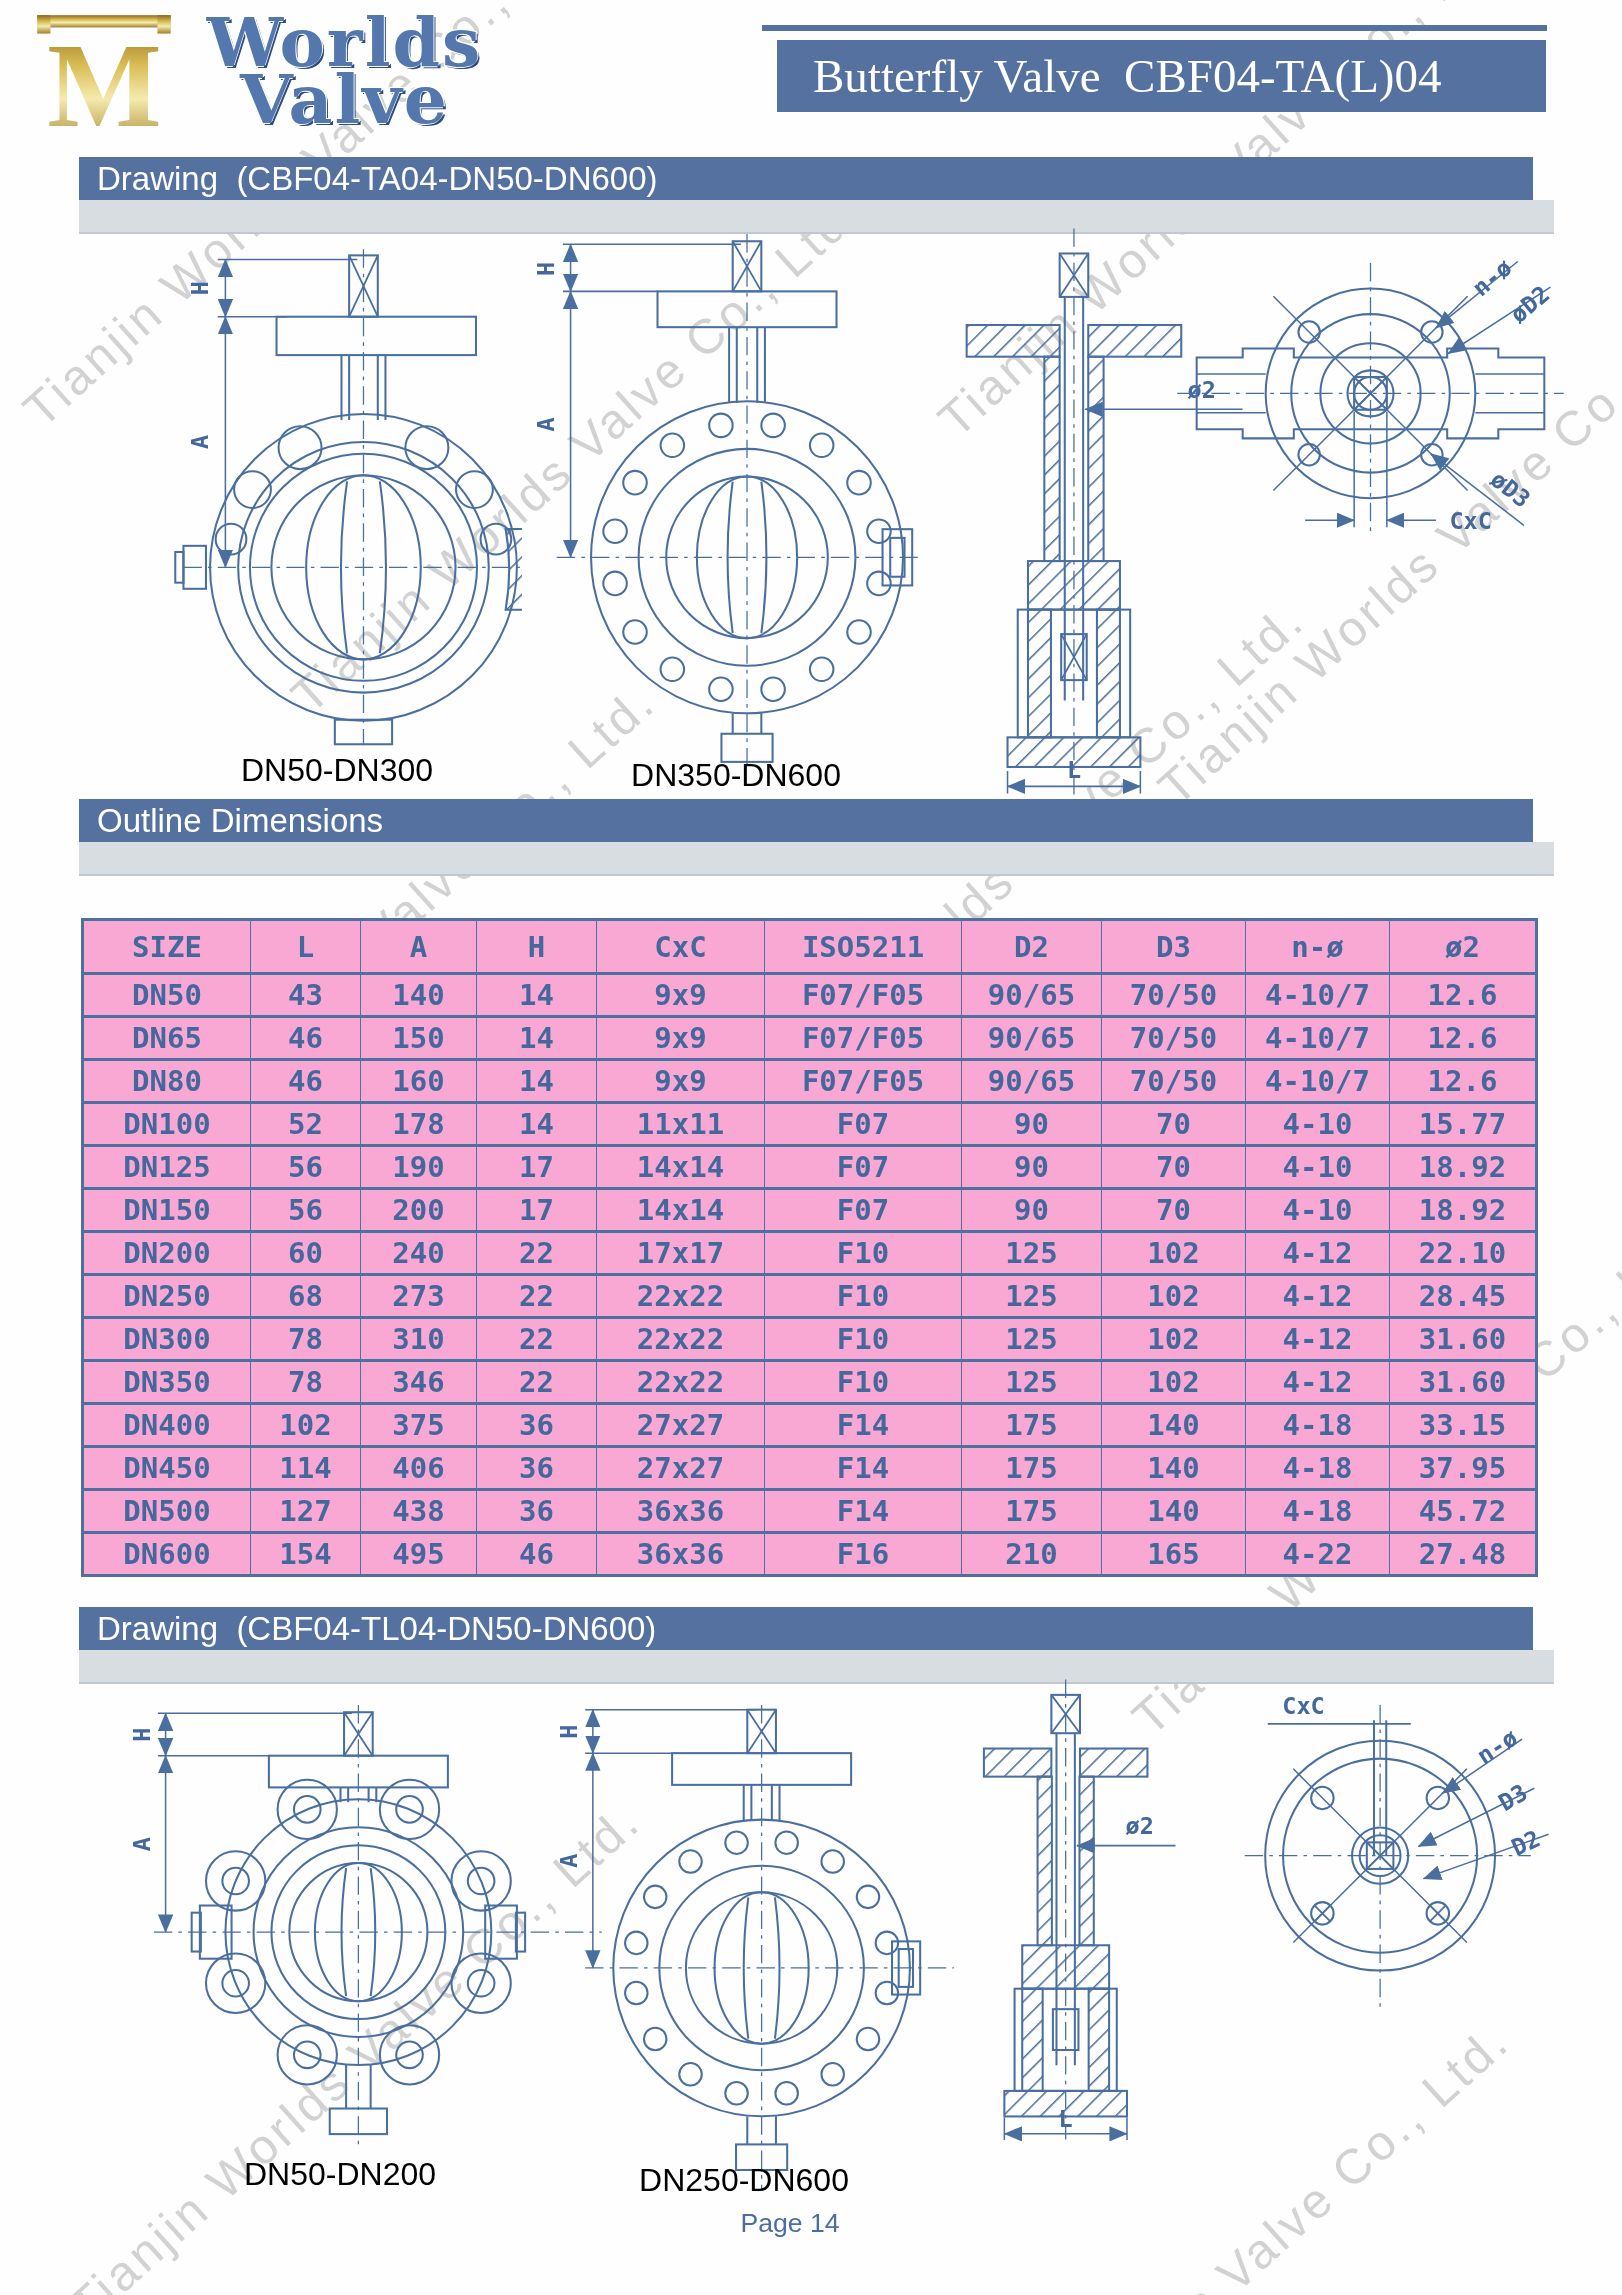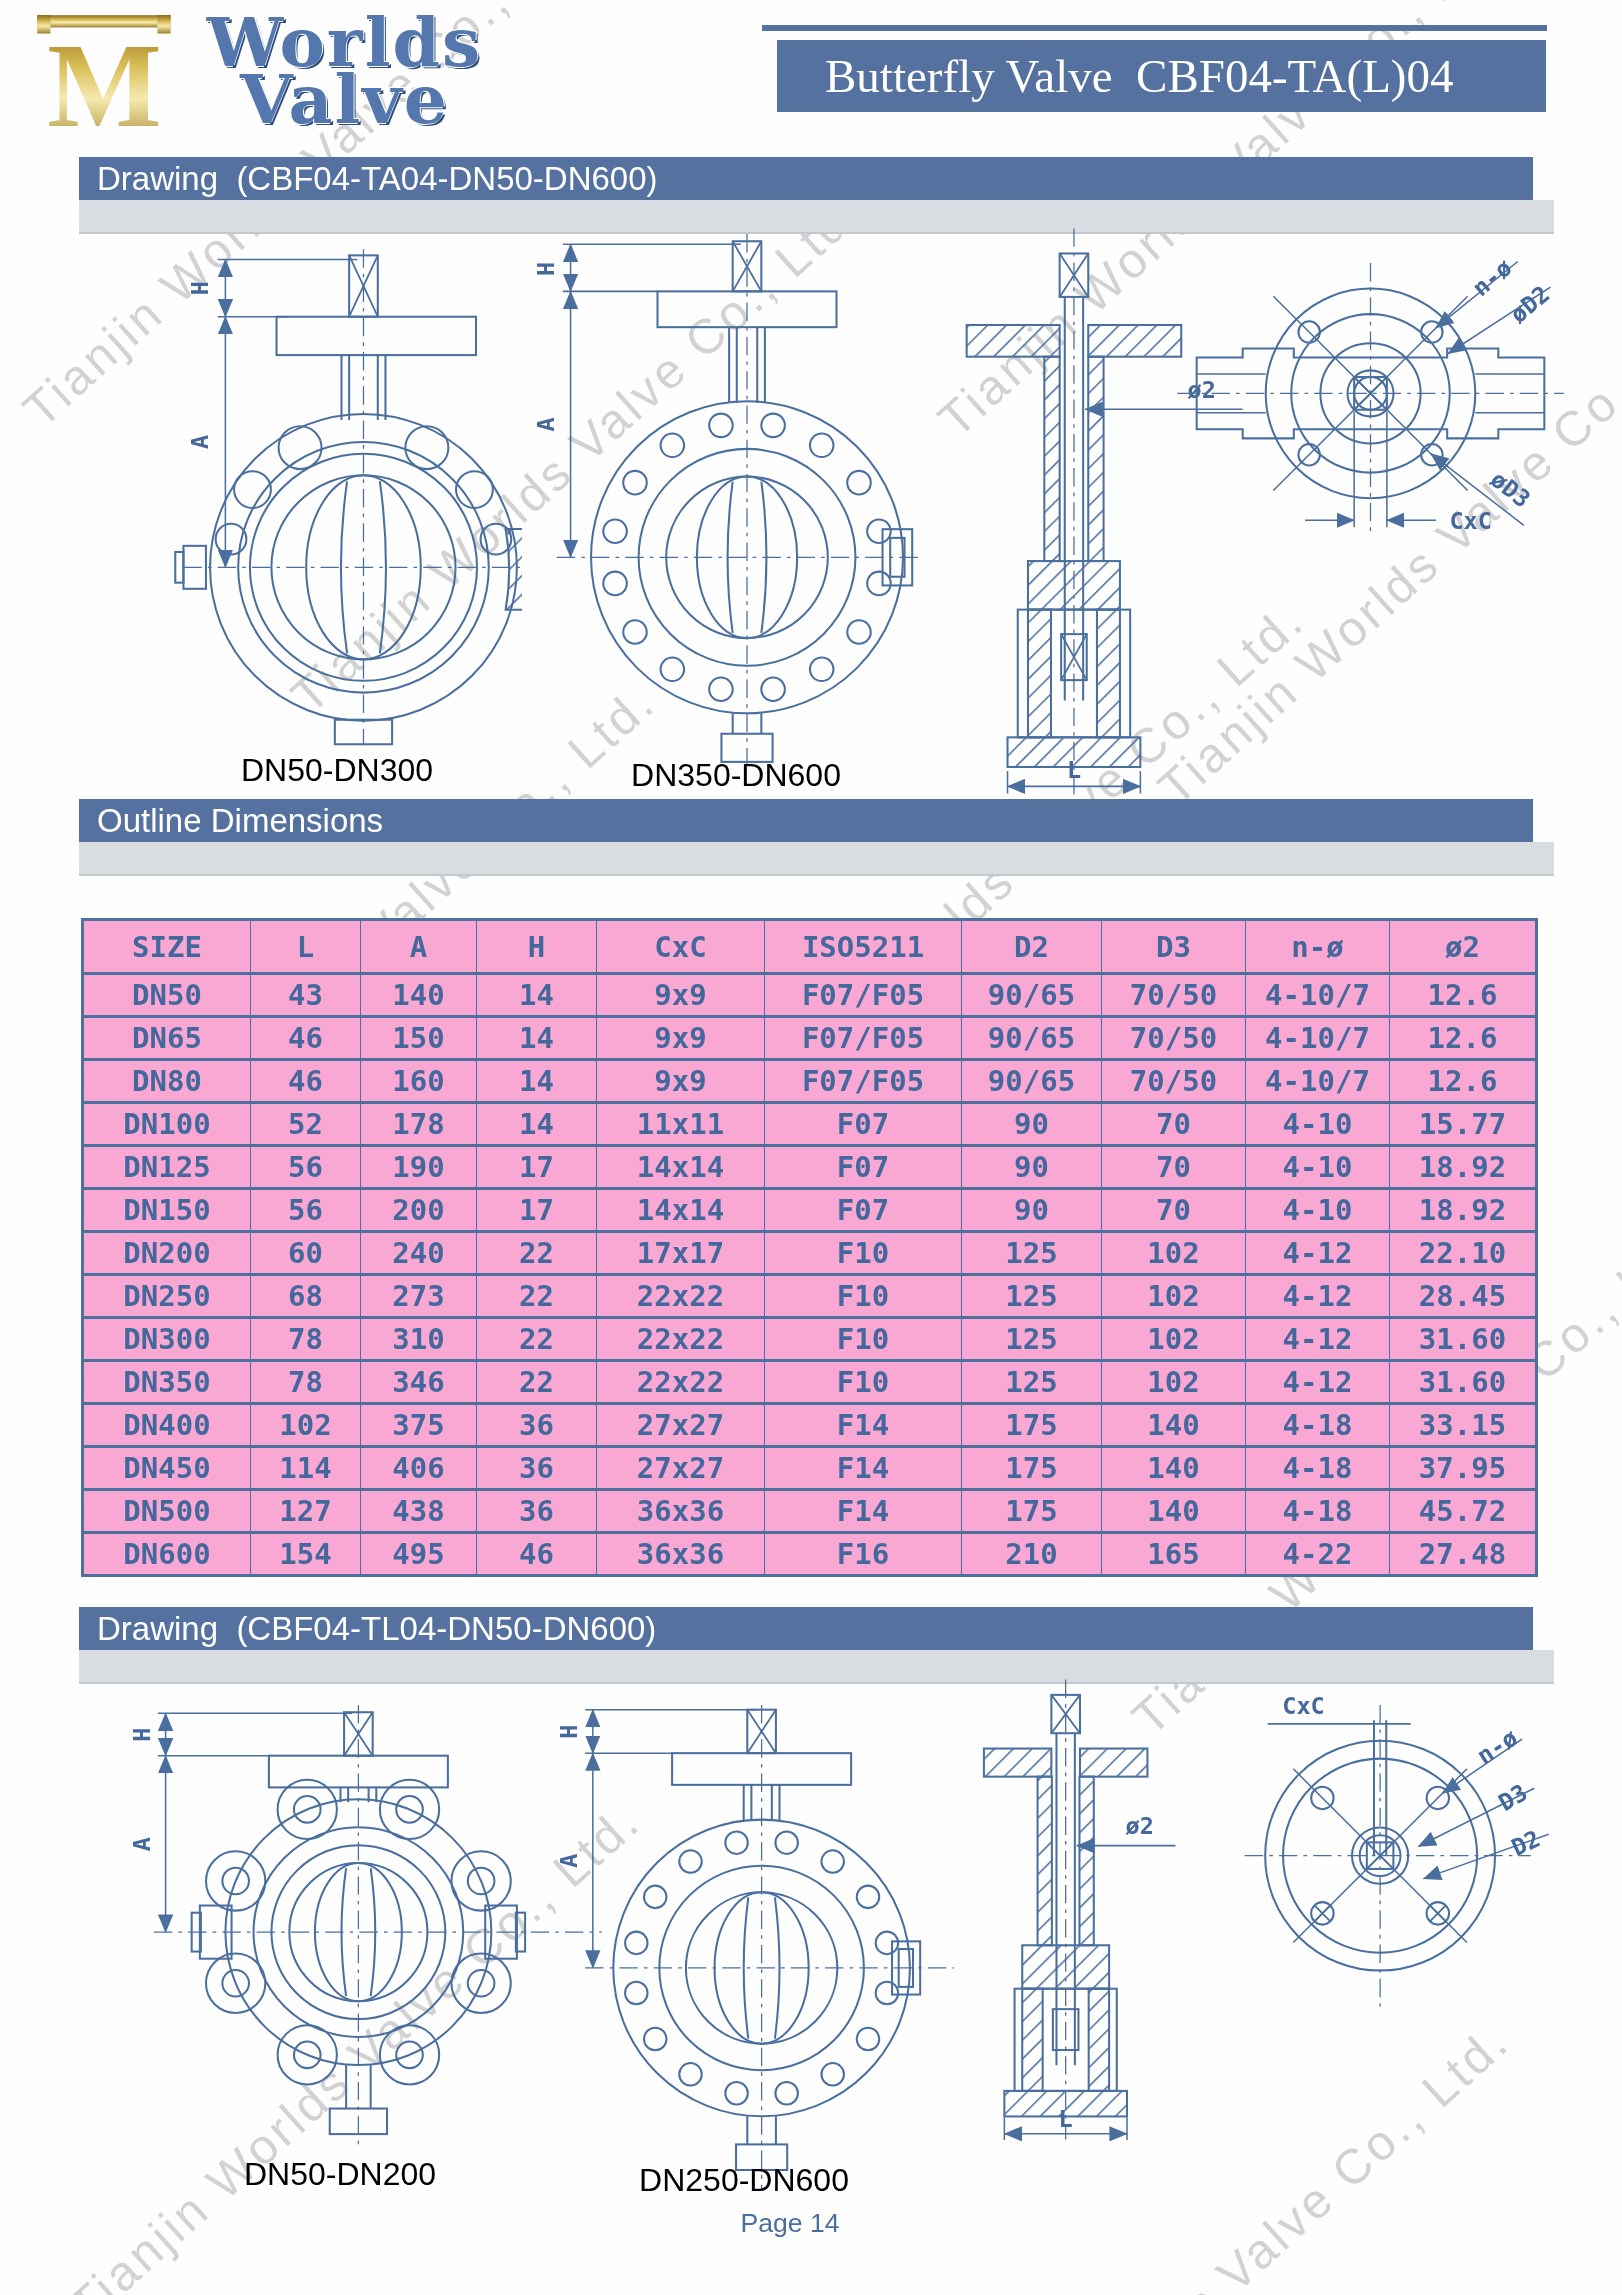--- a/index.html
+++ b/index.html
@@ -15,7 +15,7 @@
   .titlebar{position:absolute;left:777px;top:40px;width:769px;height:72px;background:#54719f;
             display:flex;align-items:center;z-index:2;}
   .titlebar span{color:#ffffff;font-family:"Liberation Serif",serif;font-size:47px;
-                 white-space:pre;padding-left:48px;}
+                 white-space:pre;padding-left:36px;}
   .logo-text{position:absolute;left:188px;top:14.3px;width:313px;text-align:center;z-index:2;
              font-family:"DejaVu Serif",serif;font-weight:bold;font-size:68px;line-height:57px;
              letter-spacing:2px;color:#5478ad;

